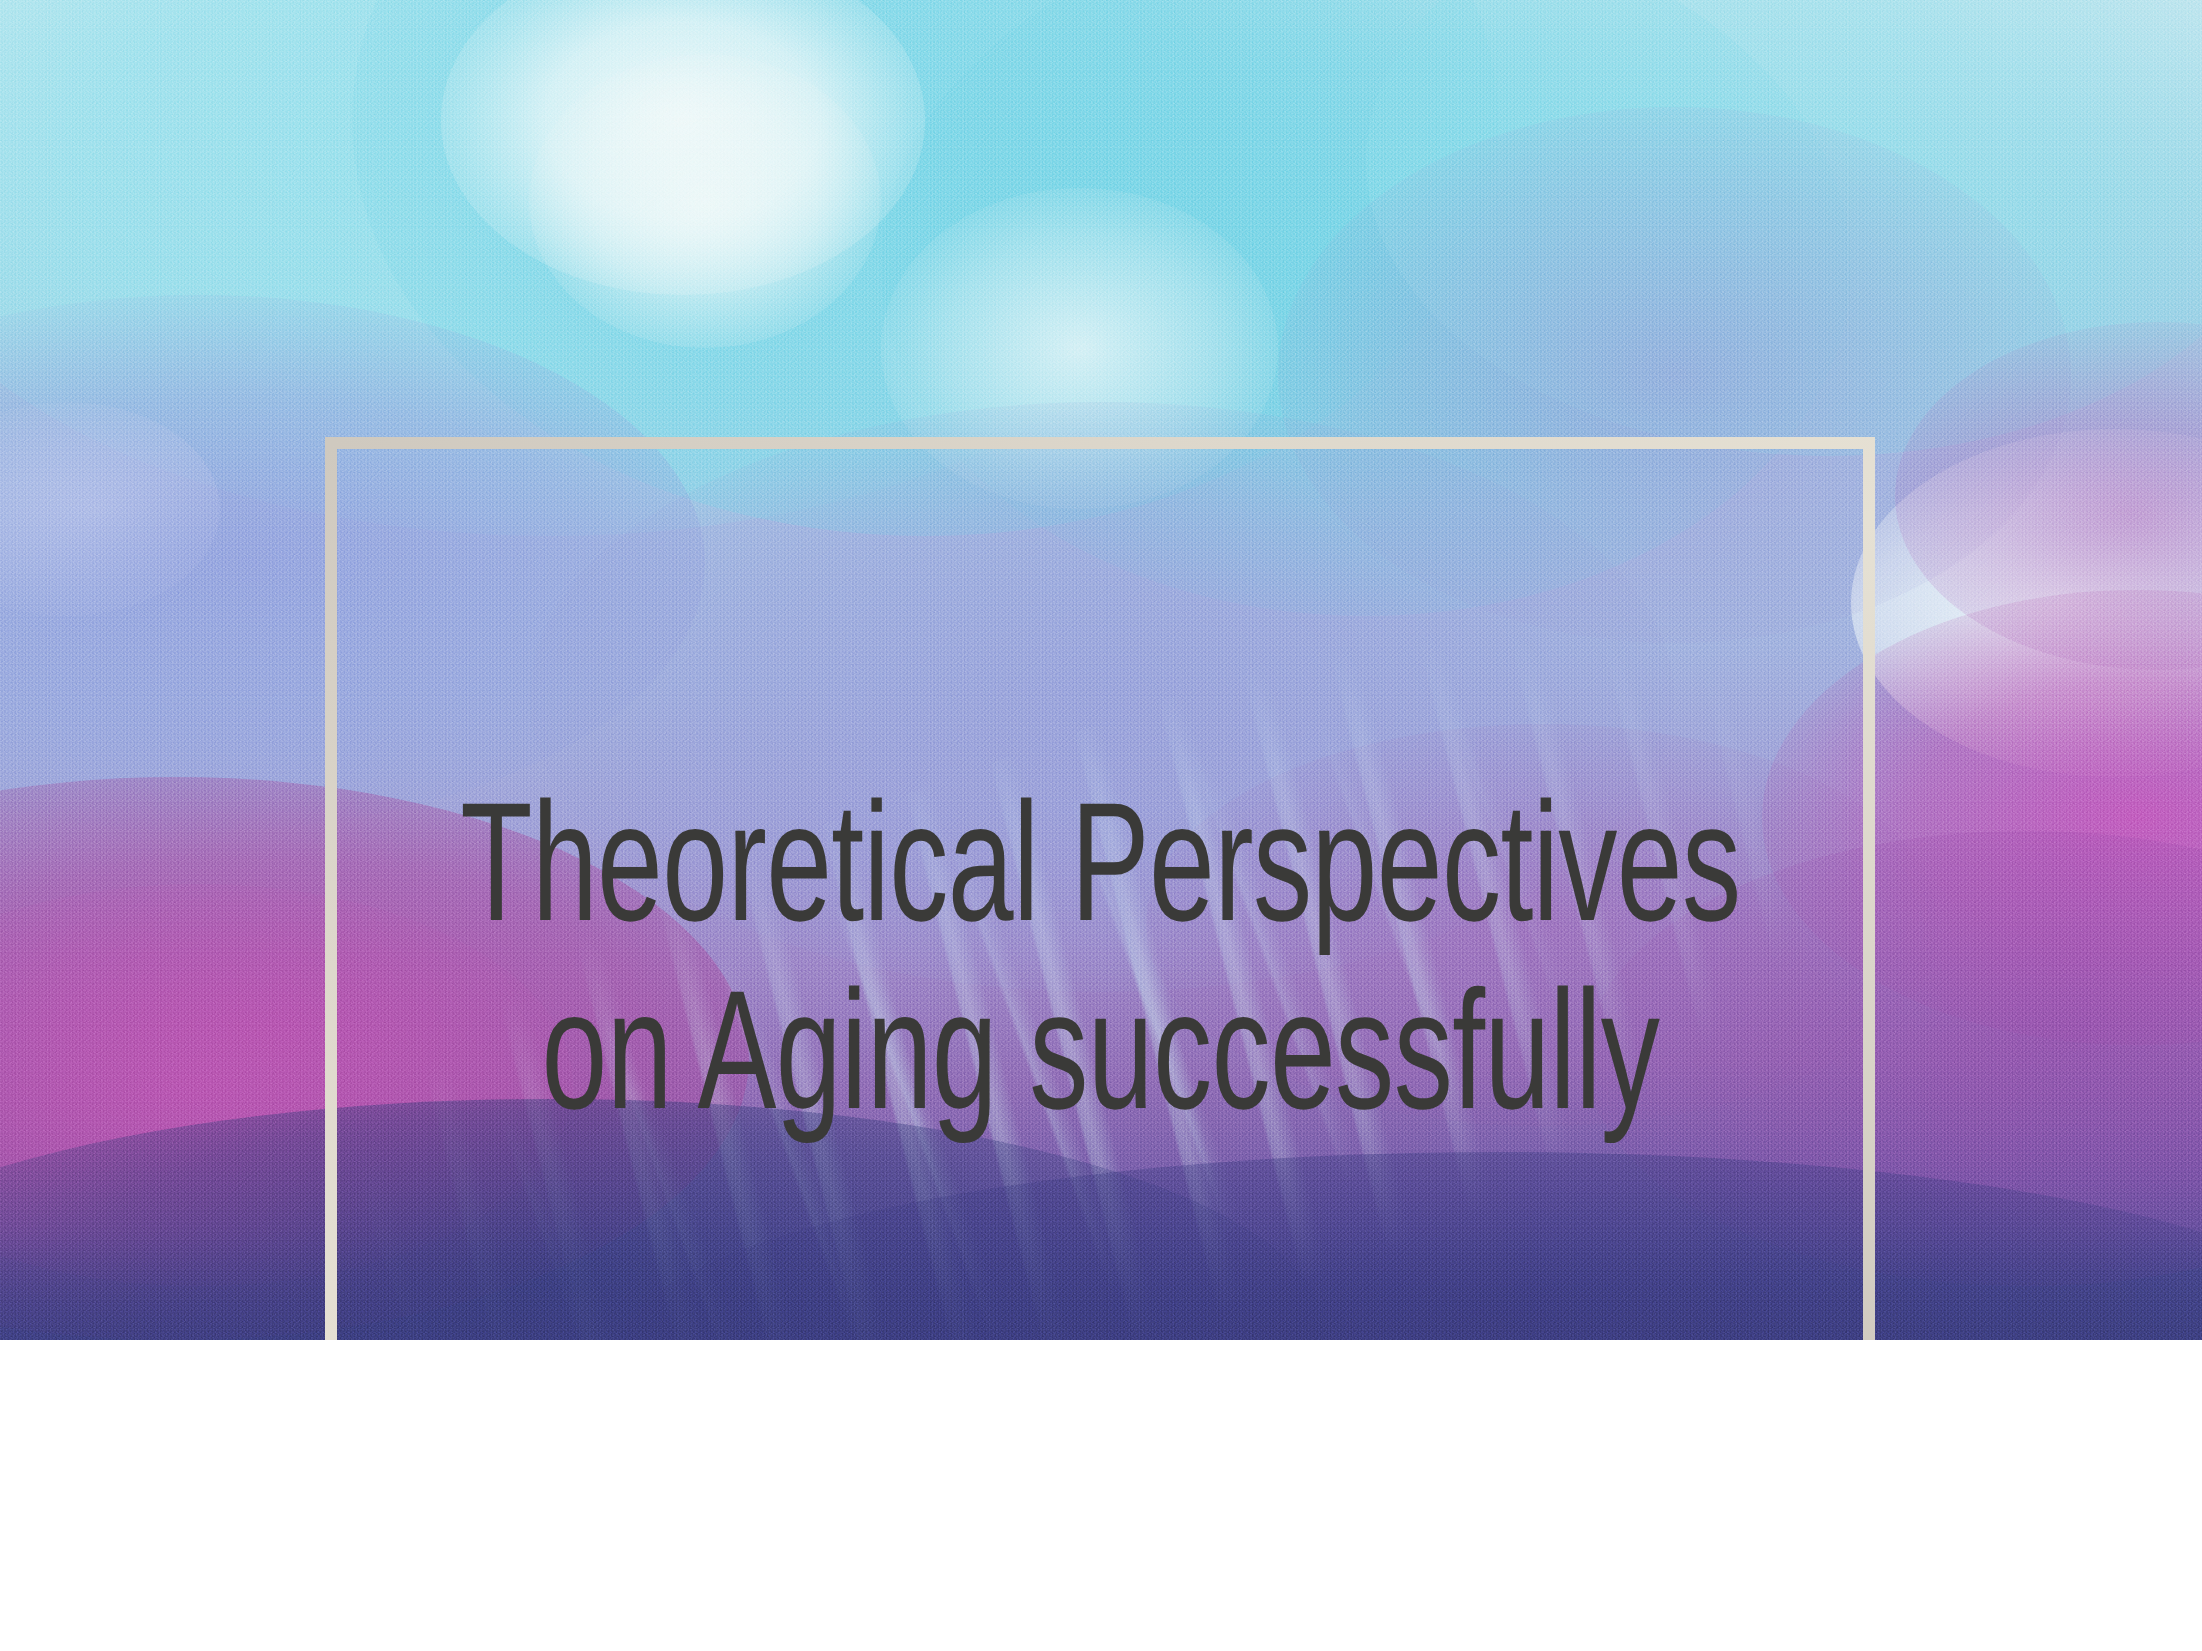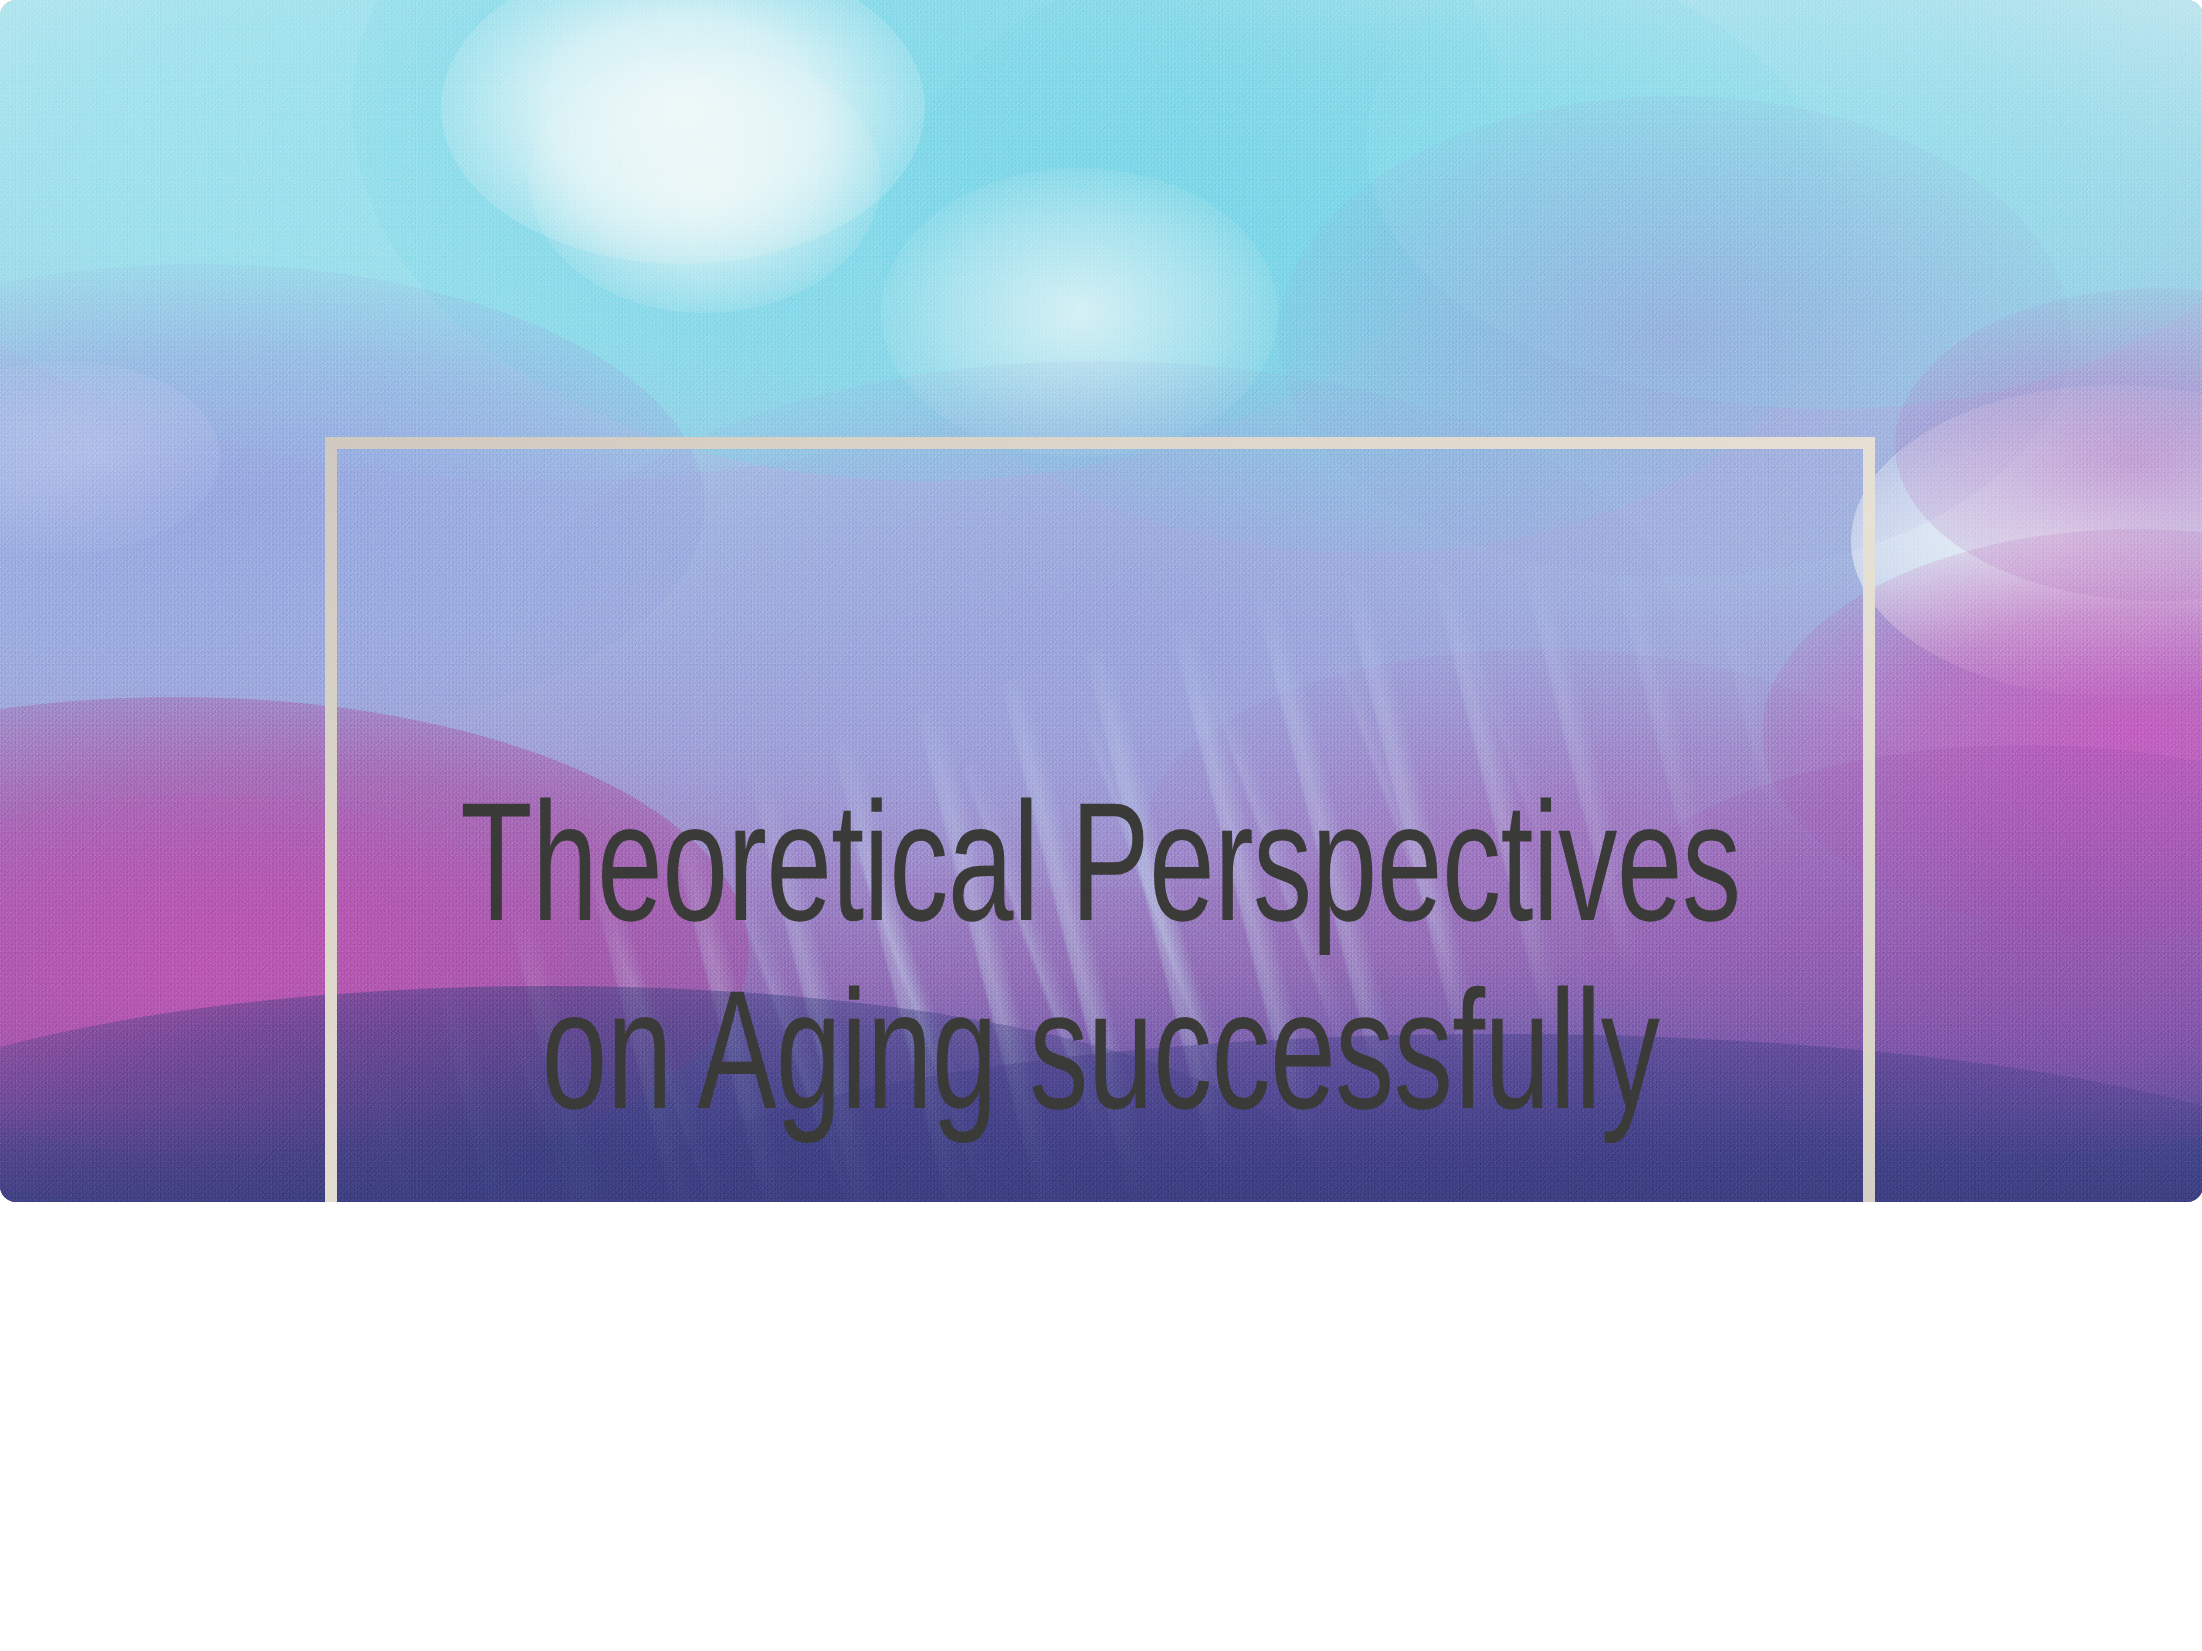--- a/index.html
+++ b/index.html
@@ -7,10 +7,9 @@
 
   #slide{
     position:relative;
-    width:2203px;height:1202px;
+    width:2203px;height:1340px;
     overflow:hidden;
     background:#9aa8d8;
-    border-radius:16px;
   }
 
   

